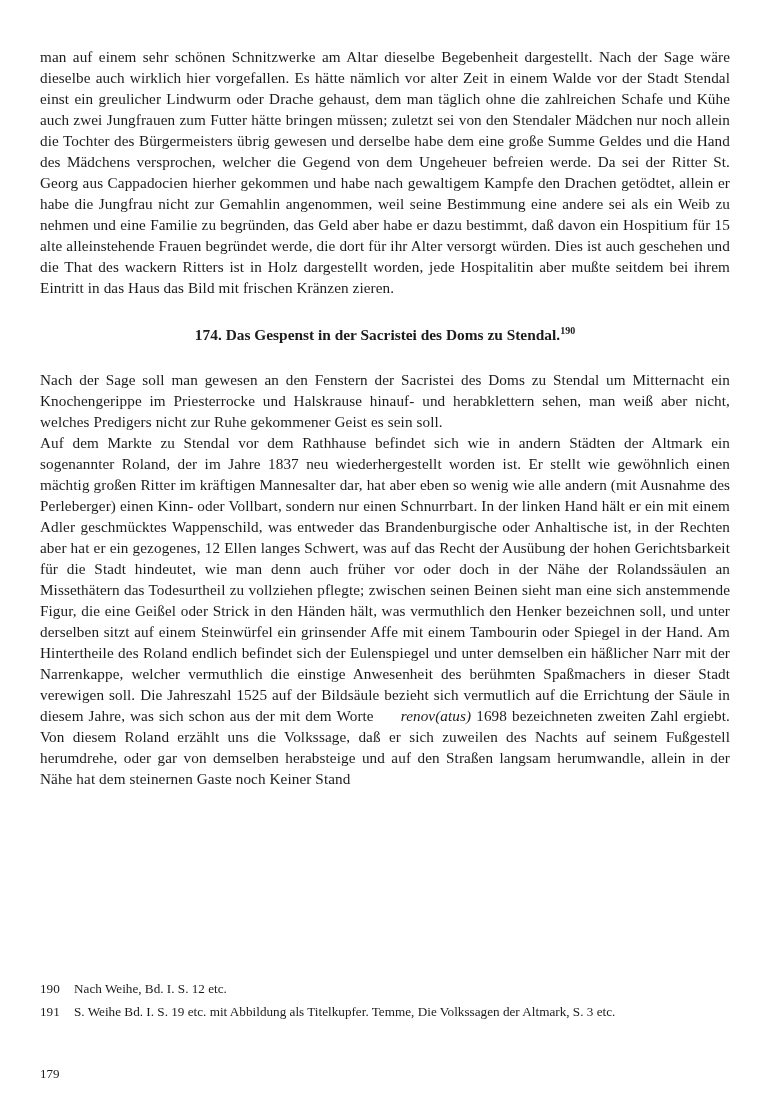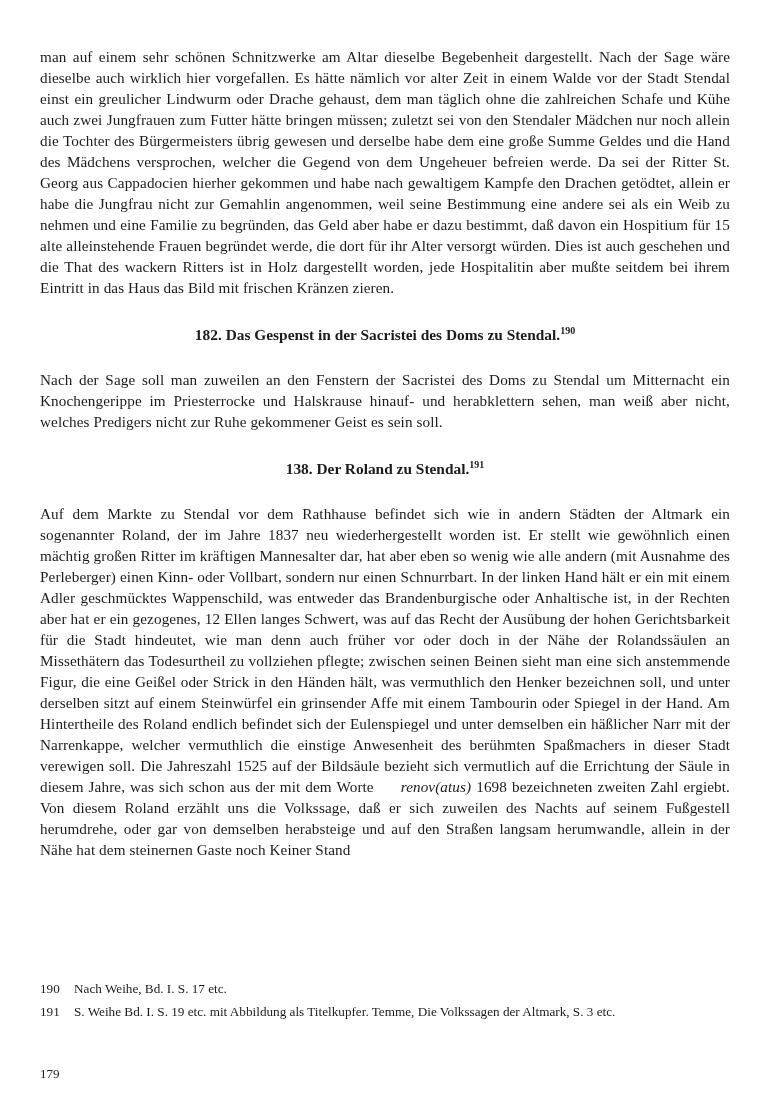--- a/index.html
+++ b/index.html
@@ -81,7 +81,7 @@
 
     <p class="body">man auf einem sehr schönen Schnitzwerke am Altar dieselbe Begebenheit dargestellt. Nach der Sage wäre dieselbe auch wirklich hier vorgefallen. Es hätte nämlich vor alter Zeit in einem Walde vor der Stadt Stendal einst ein greulicher Lindwurm oder Drache gehaust, dem man täglich ohne die zahlreichen Schafe und Kühe auch zwei Jungfrauen zum Futter hätte bringen müssen; zuletzt sei von den Stendaler Mädchen nur noch allein die Tochter des Bürgermeisters übrig gewesen und derselbe habe dem eine große Summe Geldes und die Hand des Mädchens versprochen, welcher die Gegend von dem Ungeheuer befreien werde. Da sei der Ritter St. Georg aus Cappadocien hierher gekommen und habe nach gewaltigem Kampfe den Drachen getödtet, allein er habe die Jungfrau nicht zur Gemahlin angenommen, weil seine Bestimmung eine andere sei als ein Weib zu nehmen und eine Familie zu begründen, das Geld aber habe er dazu bestimmt, daß davon ein Hospitium für 15 alte alleinstehende Frauen begründet werde, die dort für ihr Alter versorgt würden. Dies ist auch geschehen und die That des wackern Ritters ist in Holz dargestellt worden, jede Hospitalitin aber mußte seitdem bei ihrem Eintritt in das Haus das Bild mit frischen Kränzen zieren.</p>
 
-    <h2 class="heading"><span>182. Das Gespenst in der Sacristei des Doms zu Stendal.</span><sup>190</sup></h2>
+    <h2 class="heading"><span>174. Das Gespenst in der Sacristei des Doms zu Stendal.</span><sup>190</sup></h2>
 
     <p class="body">Nach der Sage soll man zuweilen an den Fenstern der Sacristei des Doms zu Stendal um Mitternacht ein Knochengerippe im Priesterrocke und Halskrause hinauf- und herabklettern sehen, man weiß aber nicht, welches Predigers nicht zur Ruhe gekommener Geist es sein soll.</p>
 

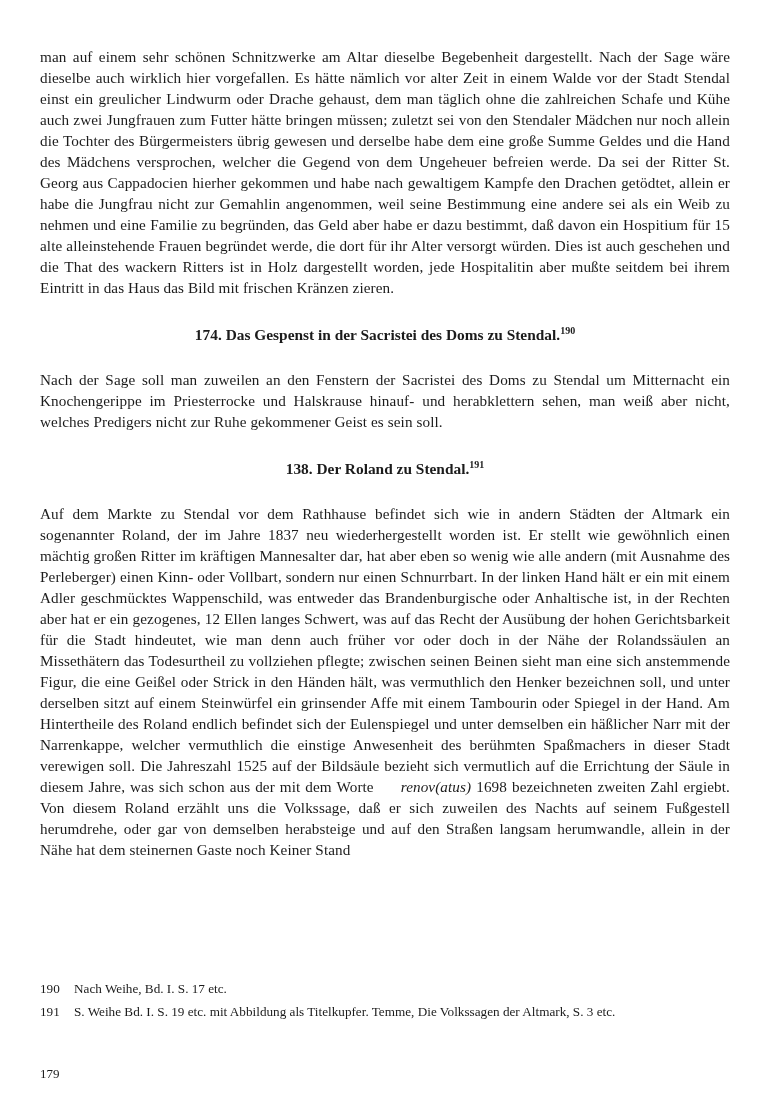--- a/index.html
+++ b/index.html
@@ -83,7 +83,7 @@
 
     <h2 class="heading"><span>174. Das Gespenst in der Sacristei des Doms zu Stendal.</span><sup>190</sup></h2>
 
-    <p class="body">Nach der Sage soll man zuweilen an den Fenstern der Sacristei des Doms zu Stendal um Mitternacht ein Knochengerippe im Priesterrocke und Halskrause hinauf- und herabklettern sehen, man weiß aber nicht, welches Predigers nicht zur Ruhe gekommener Geist es sein soll.</p>
+    <p class="body">Nach der Sage soll man gewesen an den Fenstern der Sacristei des Doms zu Stendal um Mitternacht ein Knochengerippe im Priesterrocke und Halskrause hinauf- und herabklettern sehen, man weiß aber nicht, welches Predigers nicht zur Ruhe gekommener Geist es sein soll.</p>
 
     <h2 class="heading"><span>138. Der Roland zu Stendal.</span><sup>191</sup></h2>
 

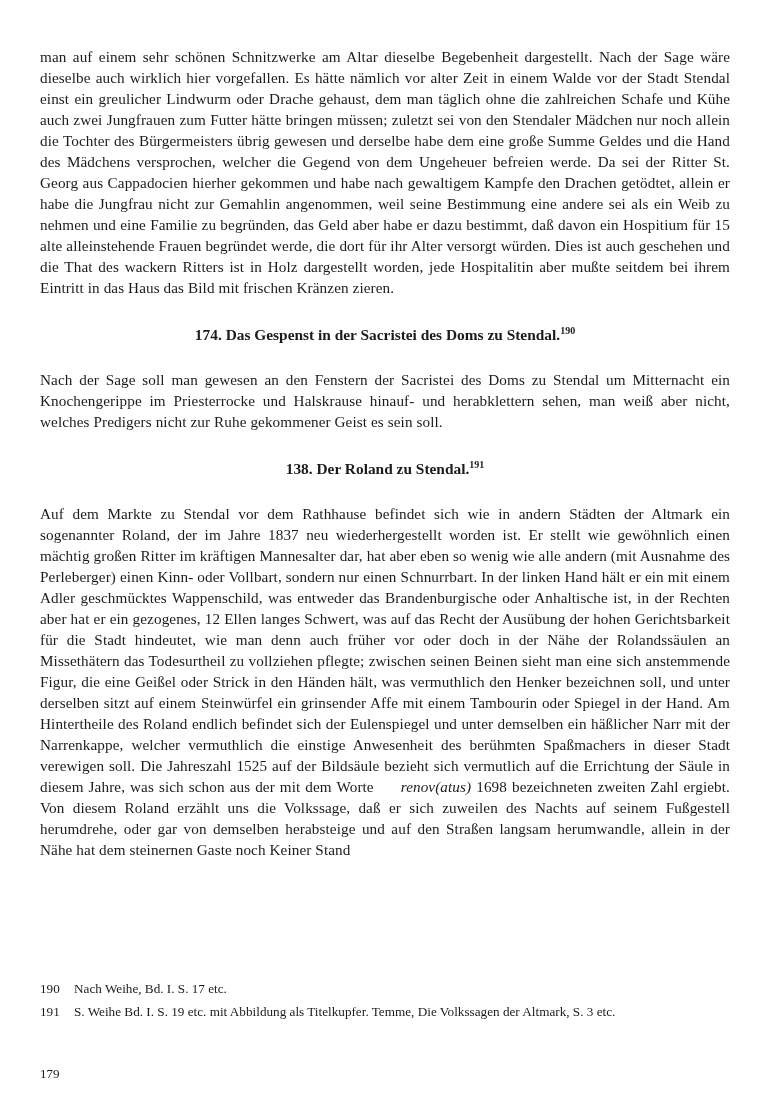--- a/index.html
+++ b/index.html
@@ -85,7 +85,6 @@
 
     <p class="body">Nach der Sage soll man gewesen an den Fenstern der Sacristei des Doms zu Stendal um Mitternacht ein Knochengerippe im Priesterrocke und Halskrause hinauf- und herabklettern sehen, man weiß aber nicht, welches Predigers nicht zur Ruhe gekommener Geist es sein soll.</p>
 
-    <h2 class="heading"><span>138. Der Roland zu Stendal.</span><sup>191</sup></h2>
 
     <p class="body"><span>Auf dem Markte zu Stendal vor dem Rathhause befindet sich wie in andern Städten der Altmark ein sogenannter Roland, der im Jahre 1837 neu wiederhergestellt worden ist. Er stellt wie gewöhnlich einen mächtig großen Ritter im kräftigen Mannesalter dar, hat aber eben so wenig wie alle andern (mit Ausnahme des Perleberger) einen Kinn- oder Vollbart, sondern nur einen Schnurrbart. In der linken Hand hält er ein mit einem Adler geschmücktes Wappenschild, was entweder das Brandenburgische oder Anhaltische ist, in der Rechten aber hat er ein gezogenes, 12 Ellen langes Schwert, was auf das Recht der Ausübung der hohen Gerichtsbarkeit für die Stadt hindeutet, wie man denn auch früher vor oder doch in der Nähe der Rolandssäulen an Missethätern das Todesurtheil zu vollziehen pflegte; zwischen seinen Beinen sieht man eine sich anstemmende Figur, die eine Geißel oder Strick in den Händen hält, was vermuthlich den Henker bezeichnen soll, und unter derselben sitzt auf einem Steinwürfel ein grinsender Affe mit einem Tambourin oder Spiegel in der Hand. Am Hintertheile des Roland endlich befindet sich der Eulenspiegel und unter demselben ein häßlicher Narr mit der Narrenkappe, welcher vermuthlich die einstige Anwesenheit des berühmten Spaßmachers in dieser Stadt verewigen soll. Die Jahreszahl 1525 auf der Bildsäule bezieht sich vermutlich auf die Errichtung der Säule in diesem Jahre, was sich schon aus der mit dem Worte </span><i class="renov">renov(atus)</i><span> 1698 bezeichneten zweiten Zahl ergiebt. Von diesem Roland erzählt uns die Volkssage, daß er sich zuweilen des Nachts auf seinem Fußgestell herumdrehe, oder gar von demselben herabsteige und auf den Straßen langsam herumwandle, allein in der Nähe hat dem steinernen Gaste noch Keiner Stand</span></p>
 

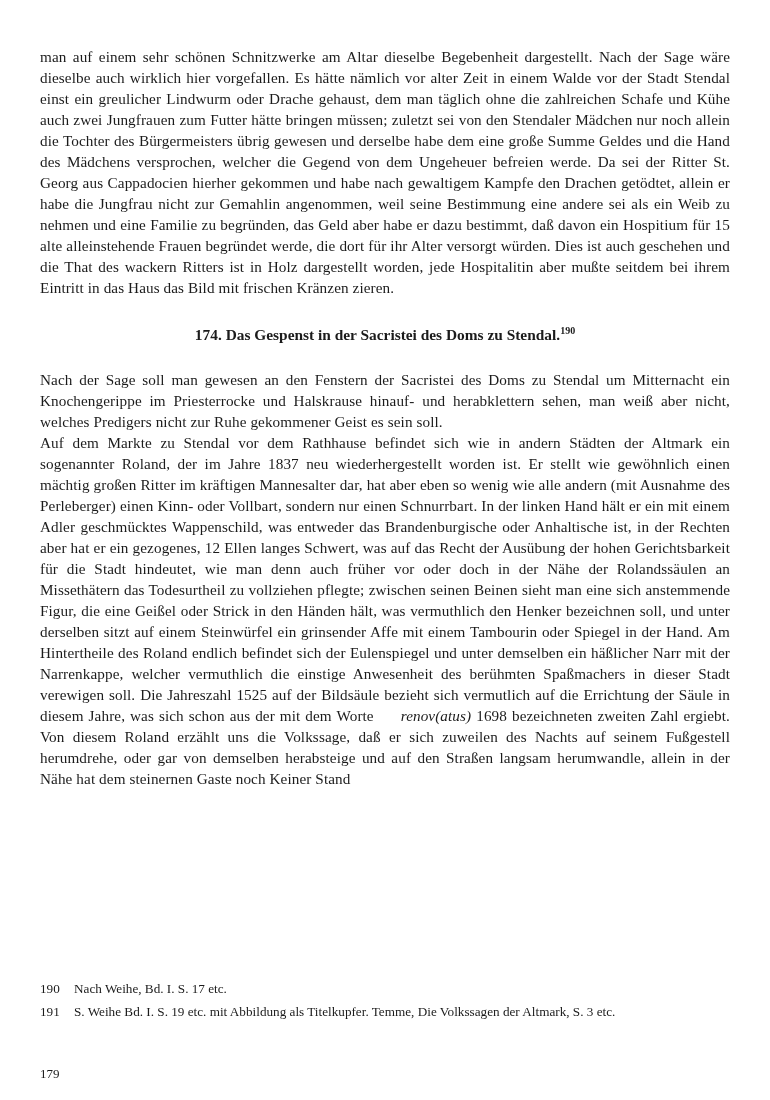--- a/index.html
+++ b/index.html
@@ -94,7 +94,7 @@
 
     <div class="footnote">
       <span class="fn-ref">190</span>
-      <span class="fn-text">Nach Weihe, Bd. I. S. 17 etc.</span>
+      <span class="fn-text">Nach Weihe, Bd. I. S. 12 etc.</span>
     </div>
 
     <div class="footnote">

